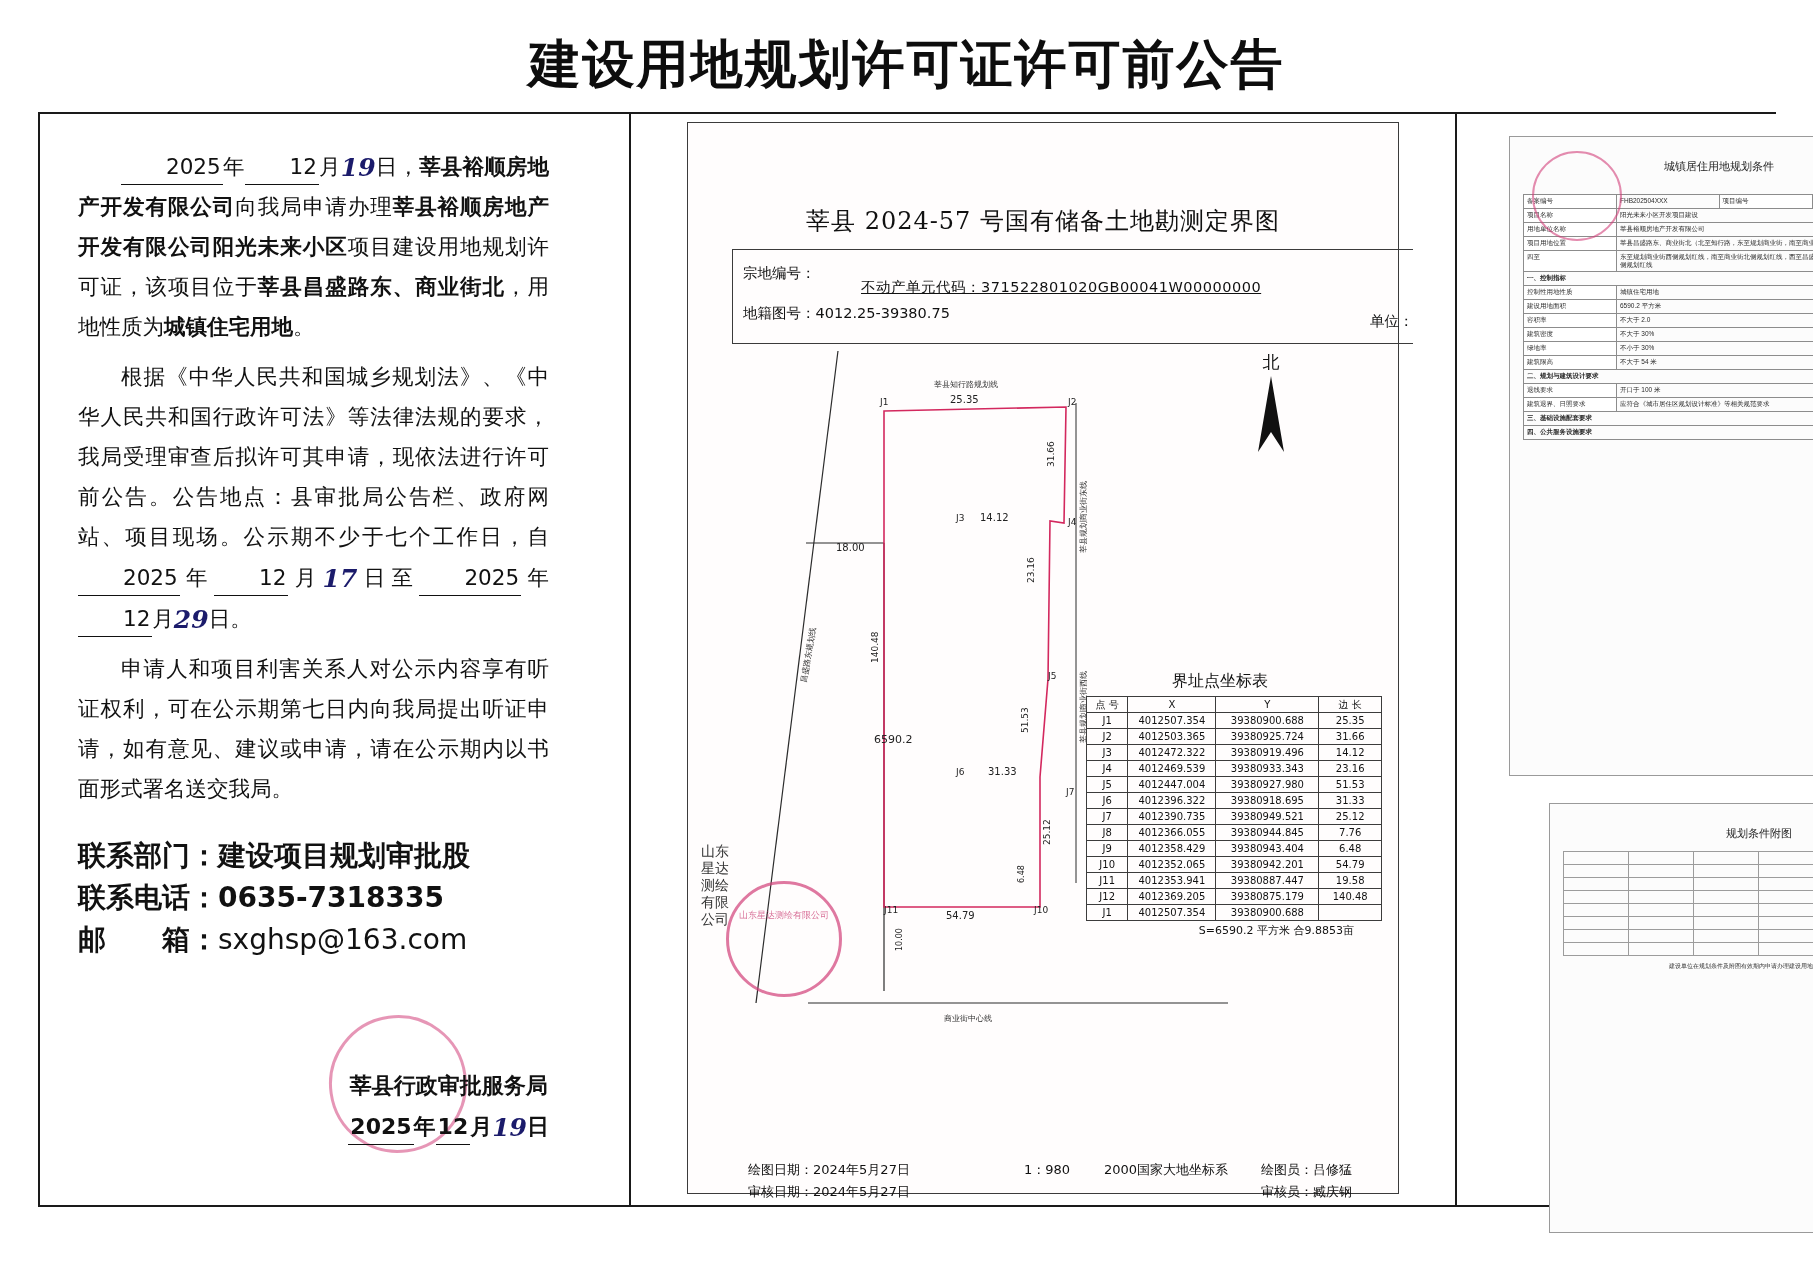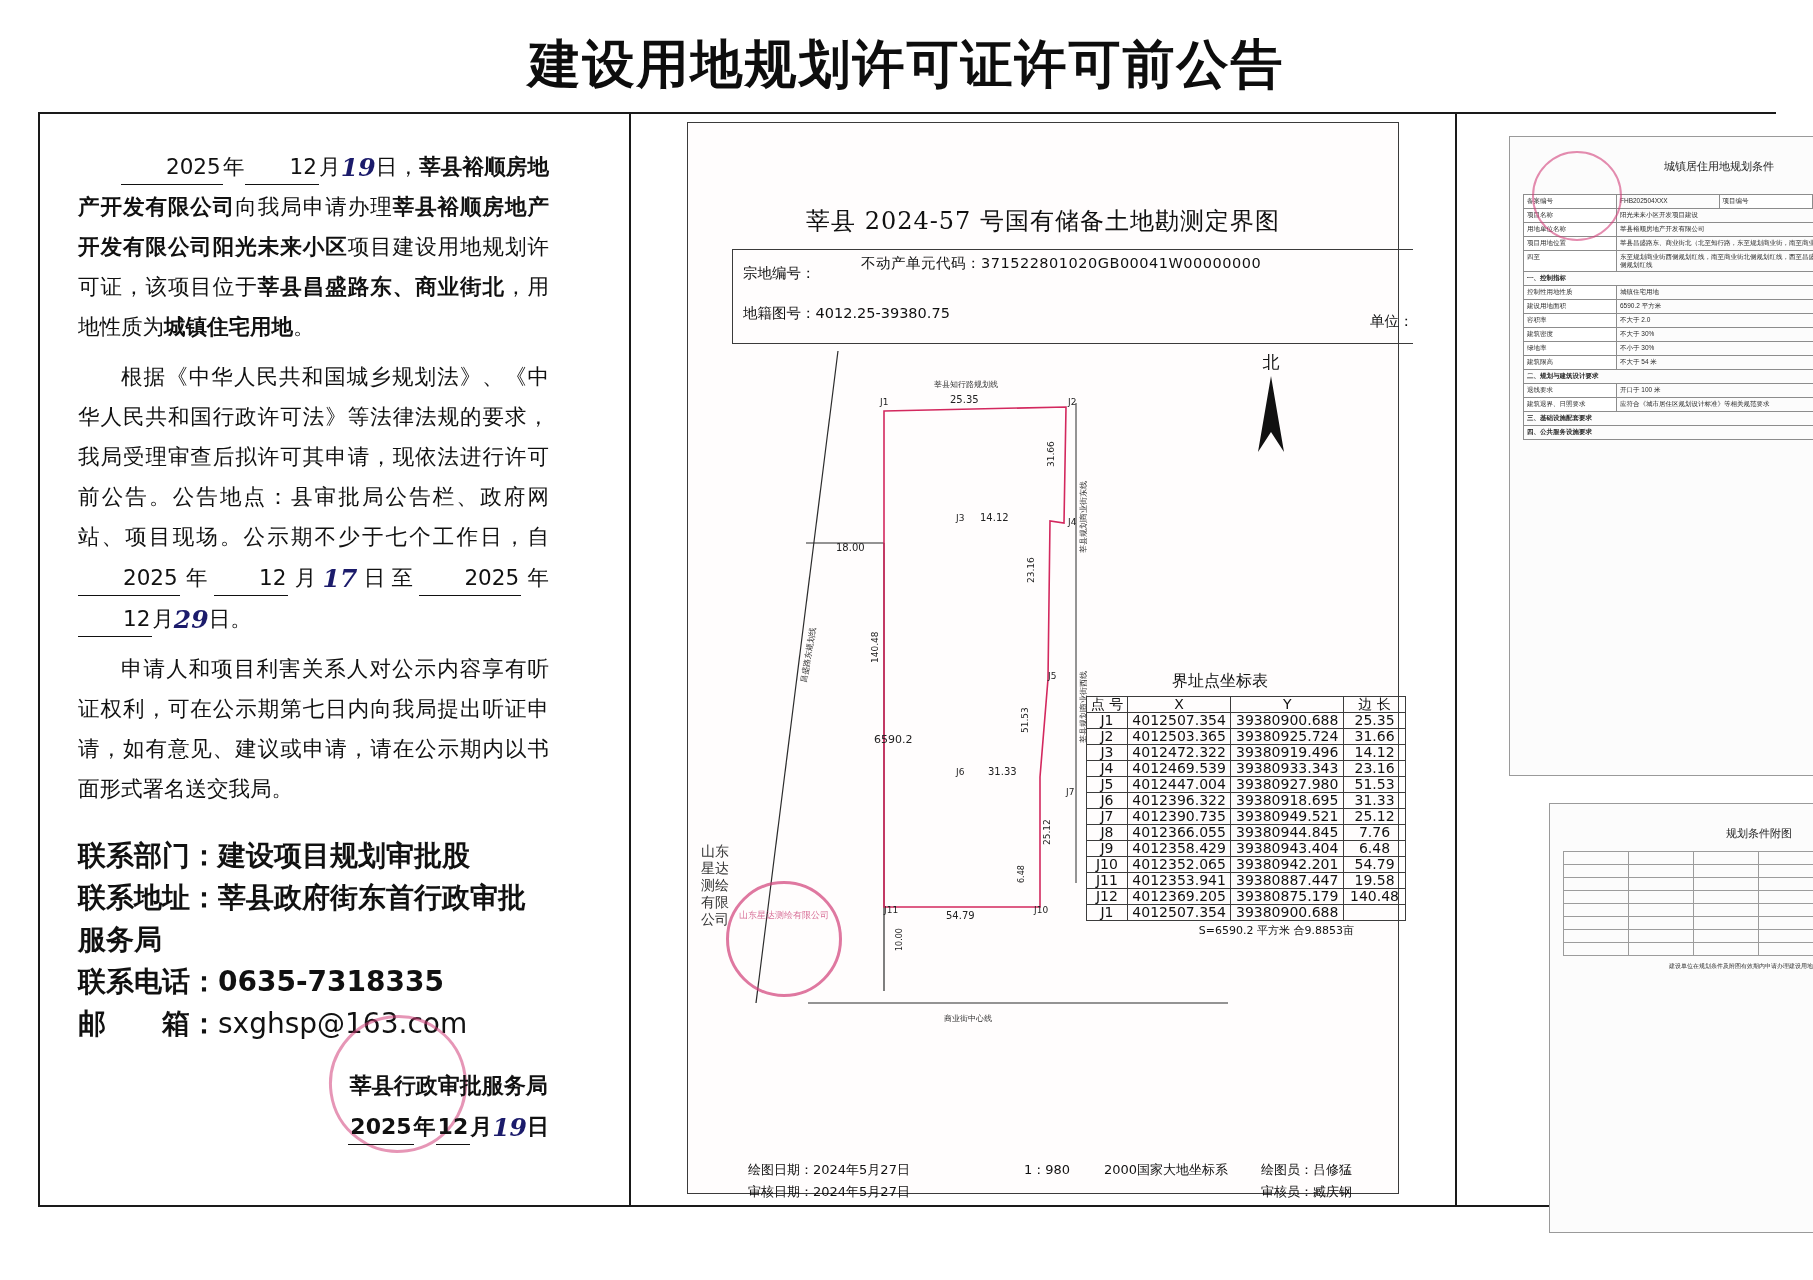--- a/index.html
+++ b/index.html
@@ -138,7 +138,7 @@
   }
   #info-box .row { position: absolute; white-space: nowrap; }
   #code-label { left: 10px; top: 14px; }
-  #code-value { left: 128px; top: 4px; letter-spacing: .5px; }
+  #code-value { left: 128px; top: 28px; letter-spacing: .5px; text-decoration: underline; }
   #tu-label { left: 10px; top: 54px; }
   #unit-label { right: 14px; top: 62px; }
 

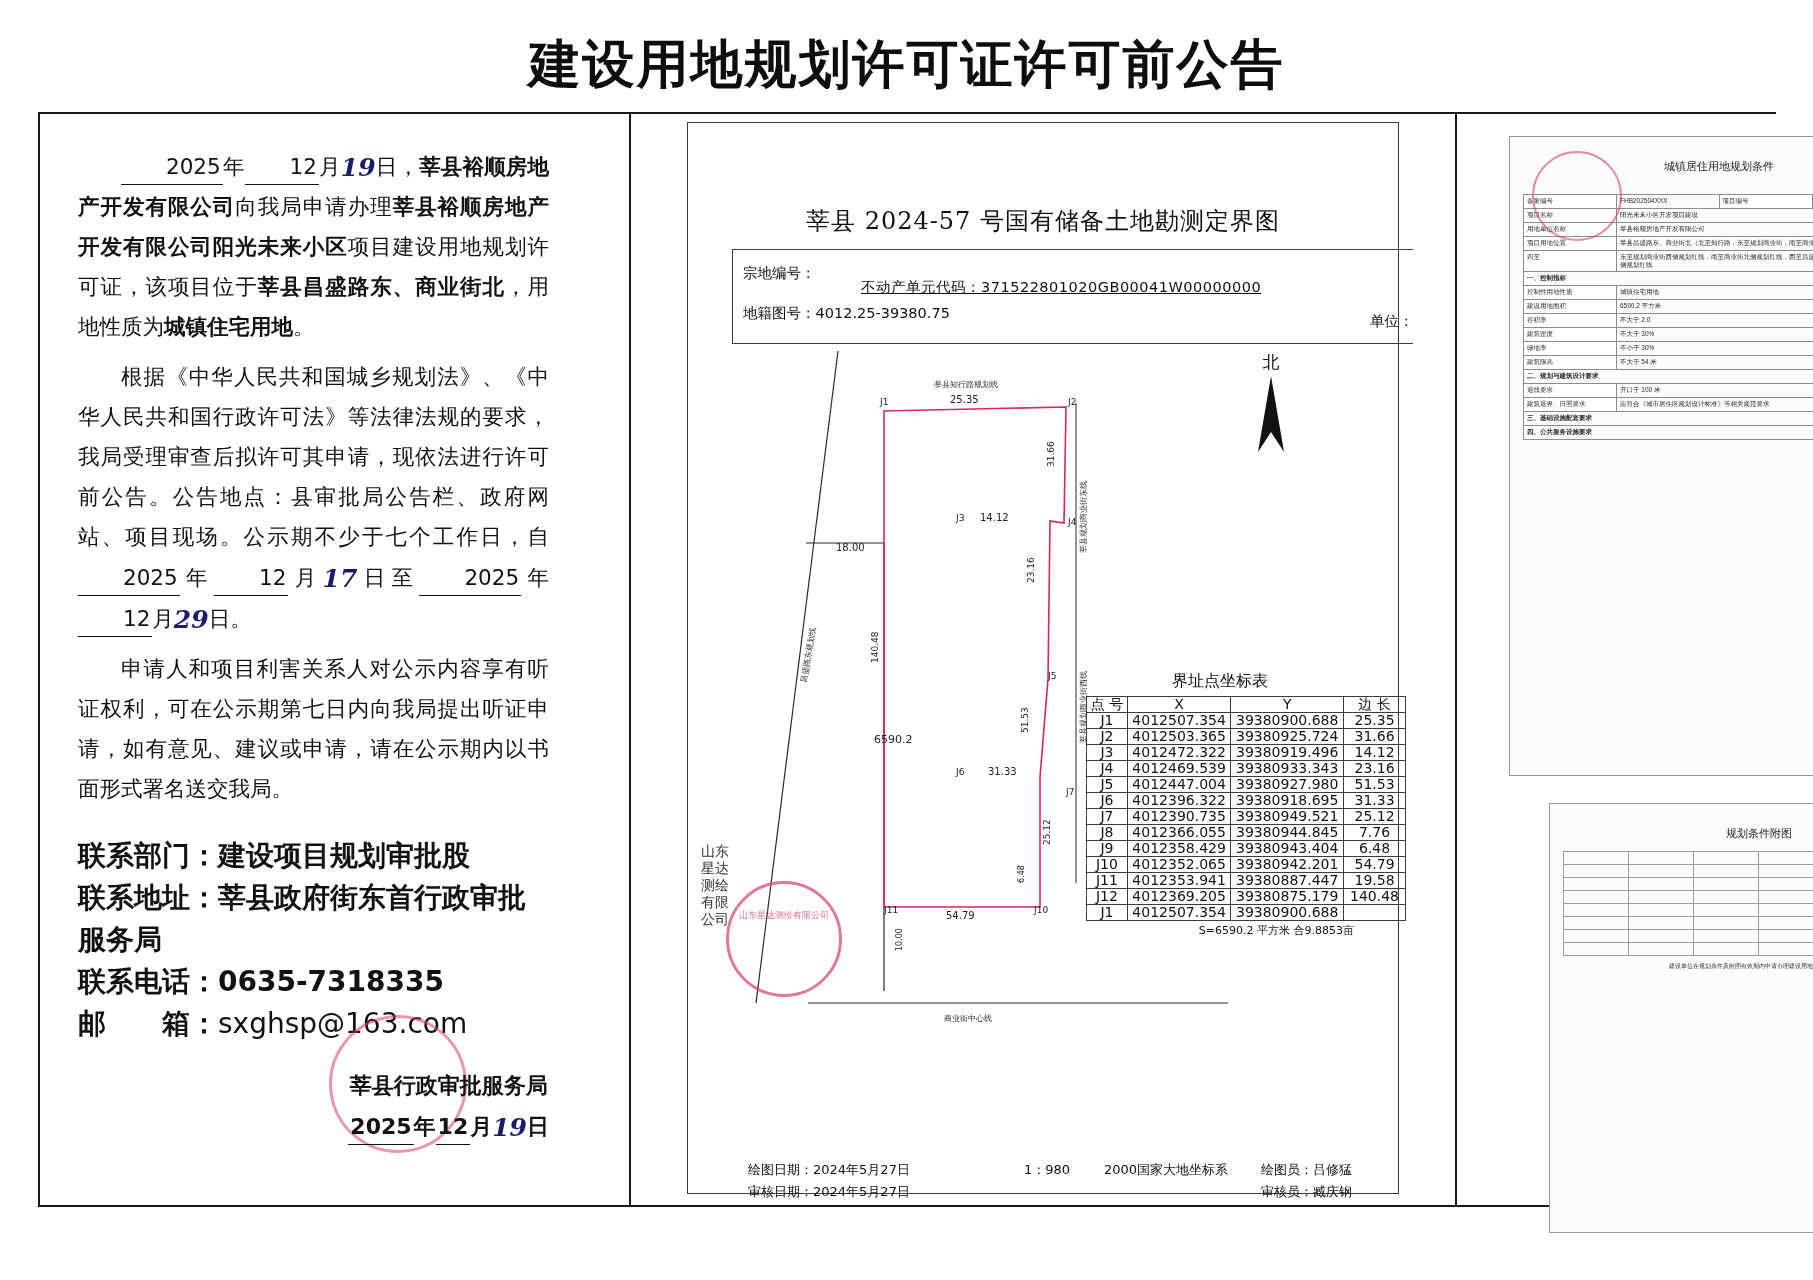--- a/index.html
+++ b/index.html
@@ -151,7 +151,7 @@
   
   #coord-wrap { position: absolute; left: 398px; top: 548px; width: 268px; }
   #coord-title { text-align: center; font-size: 16px; font-family: "DejaVu Serif", serif; margin-bottom: 4px; }
-  table.coord { border-collapse: collapse; width: 320px; font-size: 14px; font-family: "DejaVu Sans", sans-serif; }
+  table.coord { border-collapse: collapse; width: 296px; font-size: 10px; font-family: "DejaVu Sans", sans-serif; }
   table.coord th, table.coord td {
     border: 1px solid #3c3c3c;
     padding: 1px 2px;

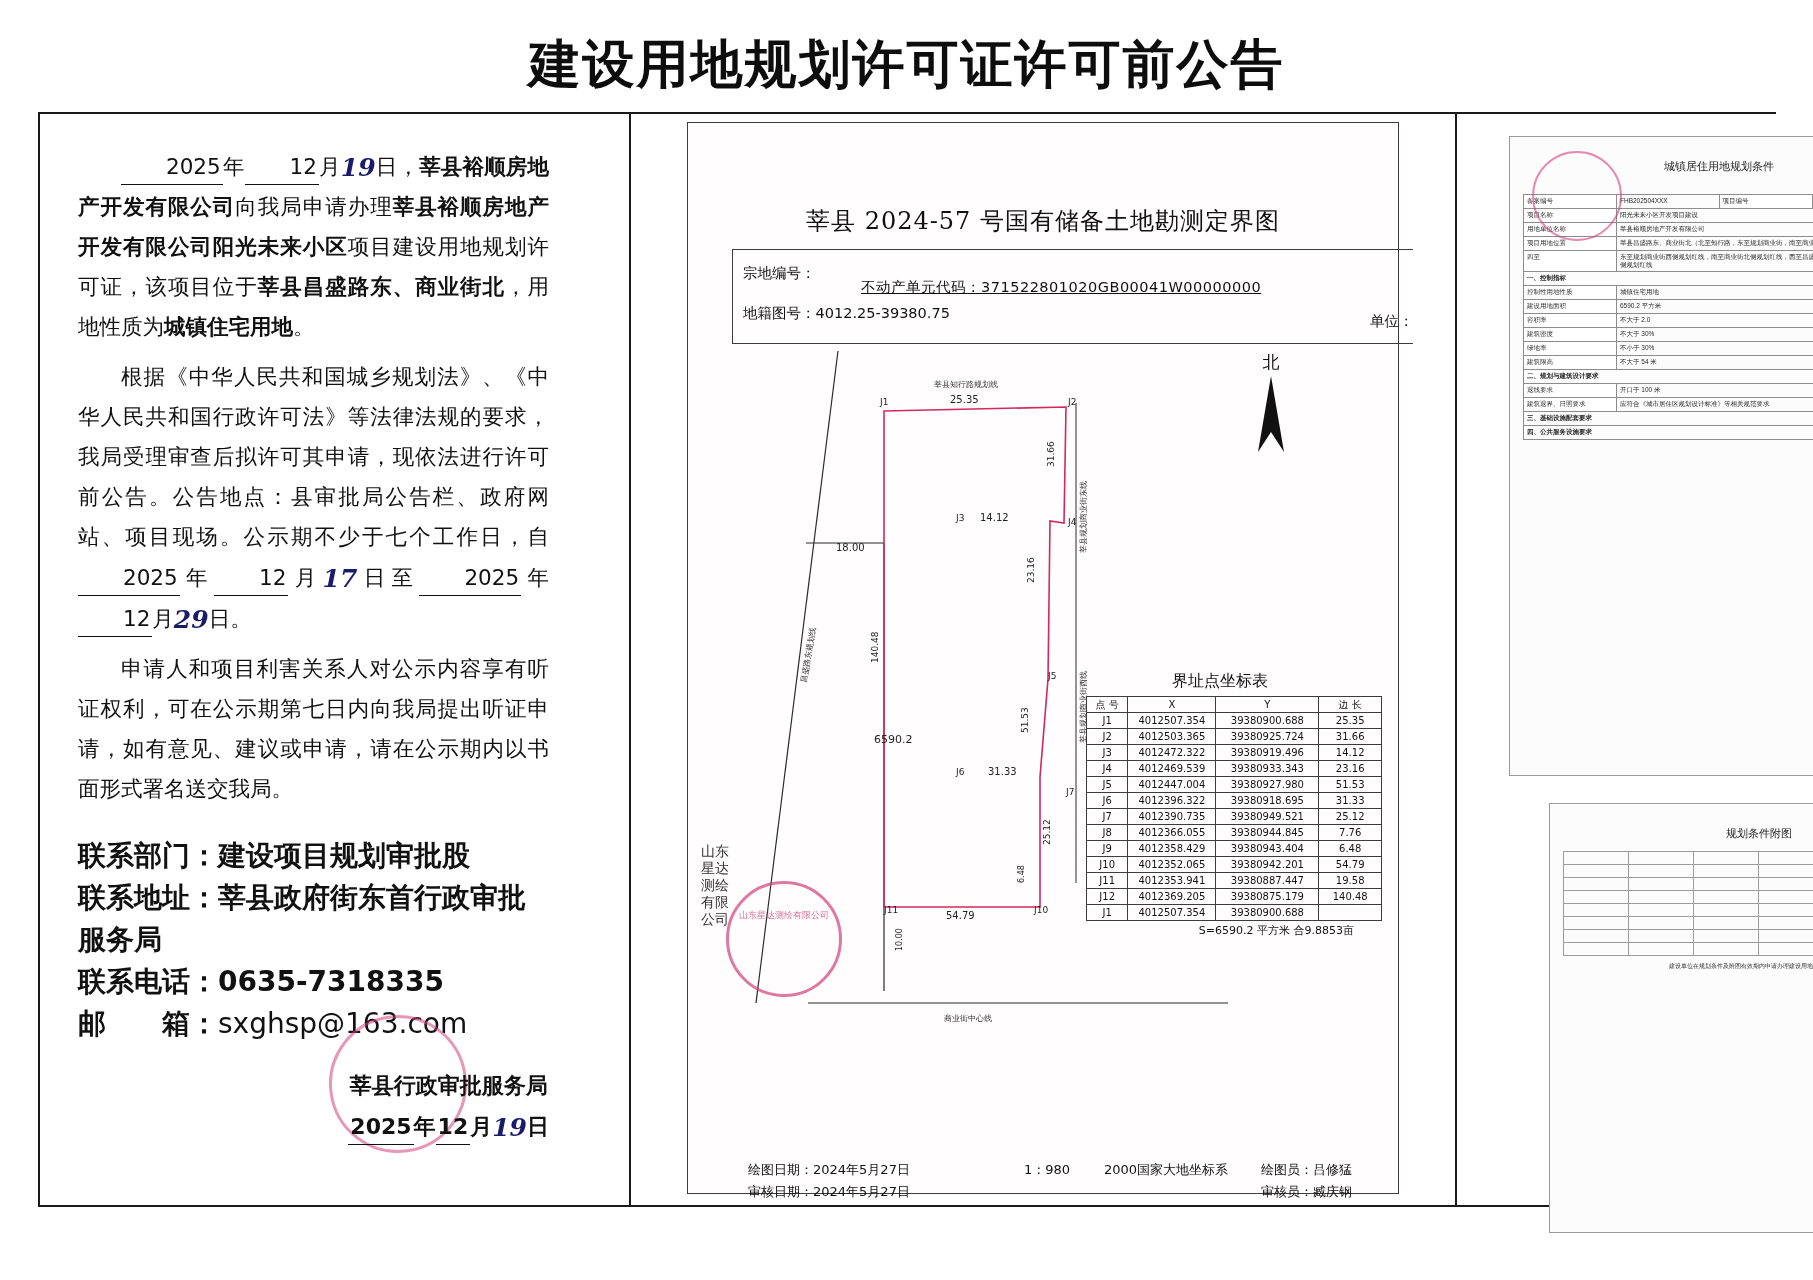--- a/index.html
+++ b/index.html
@@ -302,9 +302,6 @@
     <div id="contact-block">
       <div>
         <span class="lbl">联系部门：</span><span class="bold">建设项目规划审批股</span>
-      </div>
-      <div>
-        <span class="lbl">联系地址：</span><span class="bold">莘县政府街东首行政审批服务局</span>
       </div>
       <div>
         <span class="lbl">联系电话：</span><span class="bold">0635-7318335</span>

